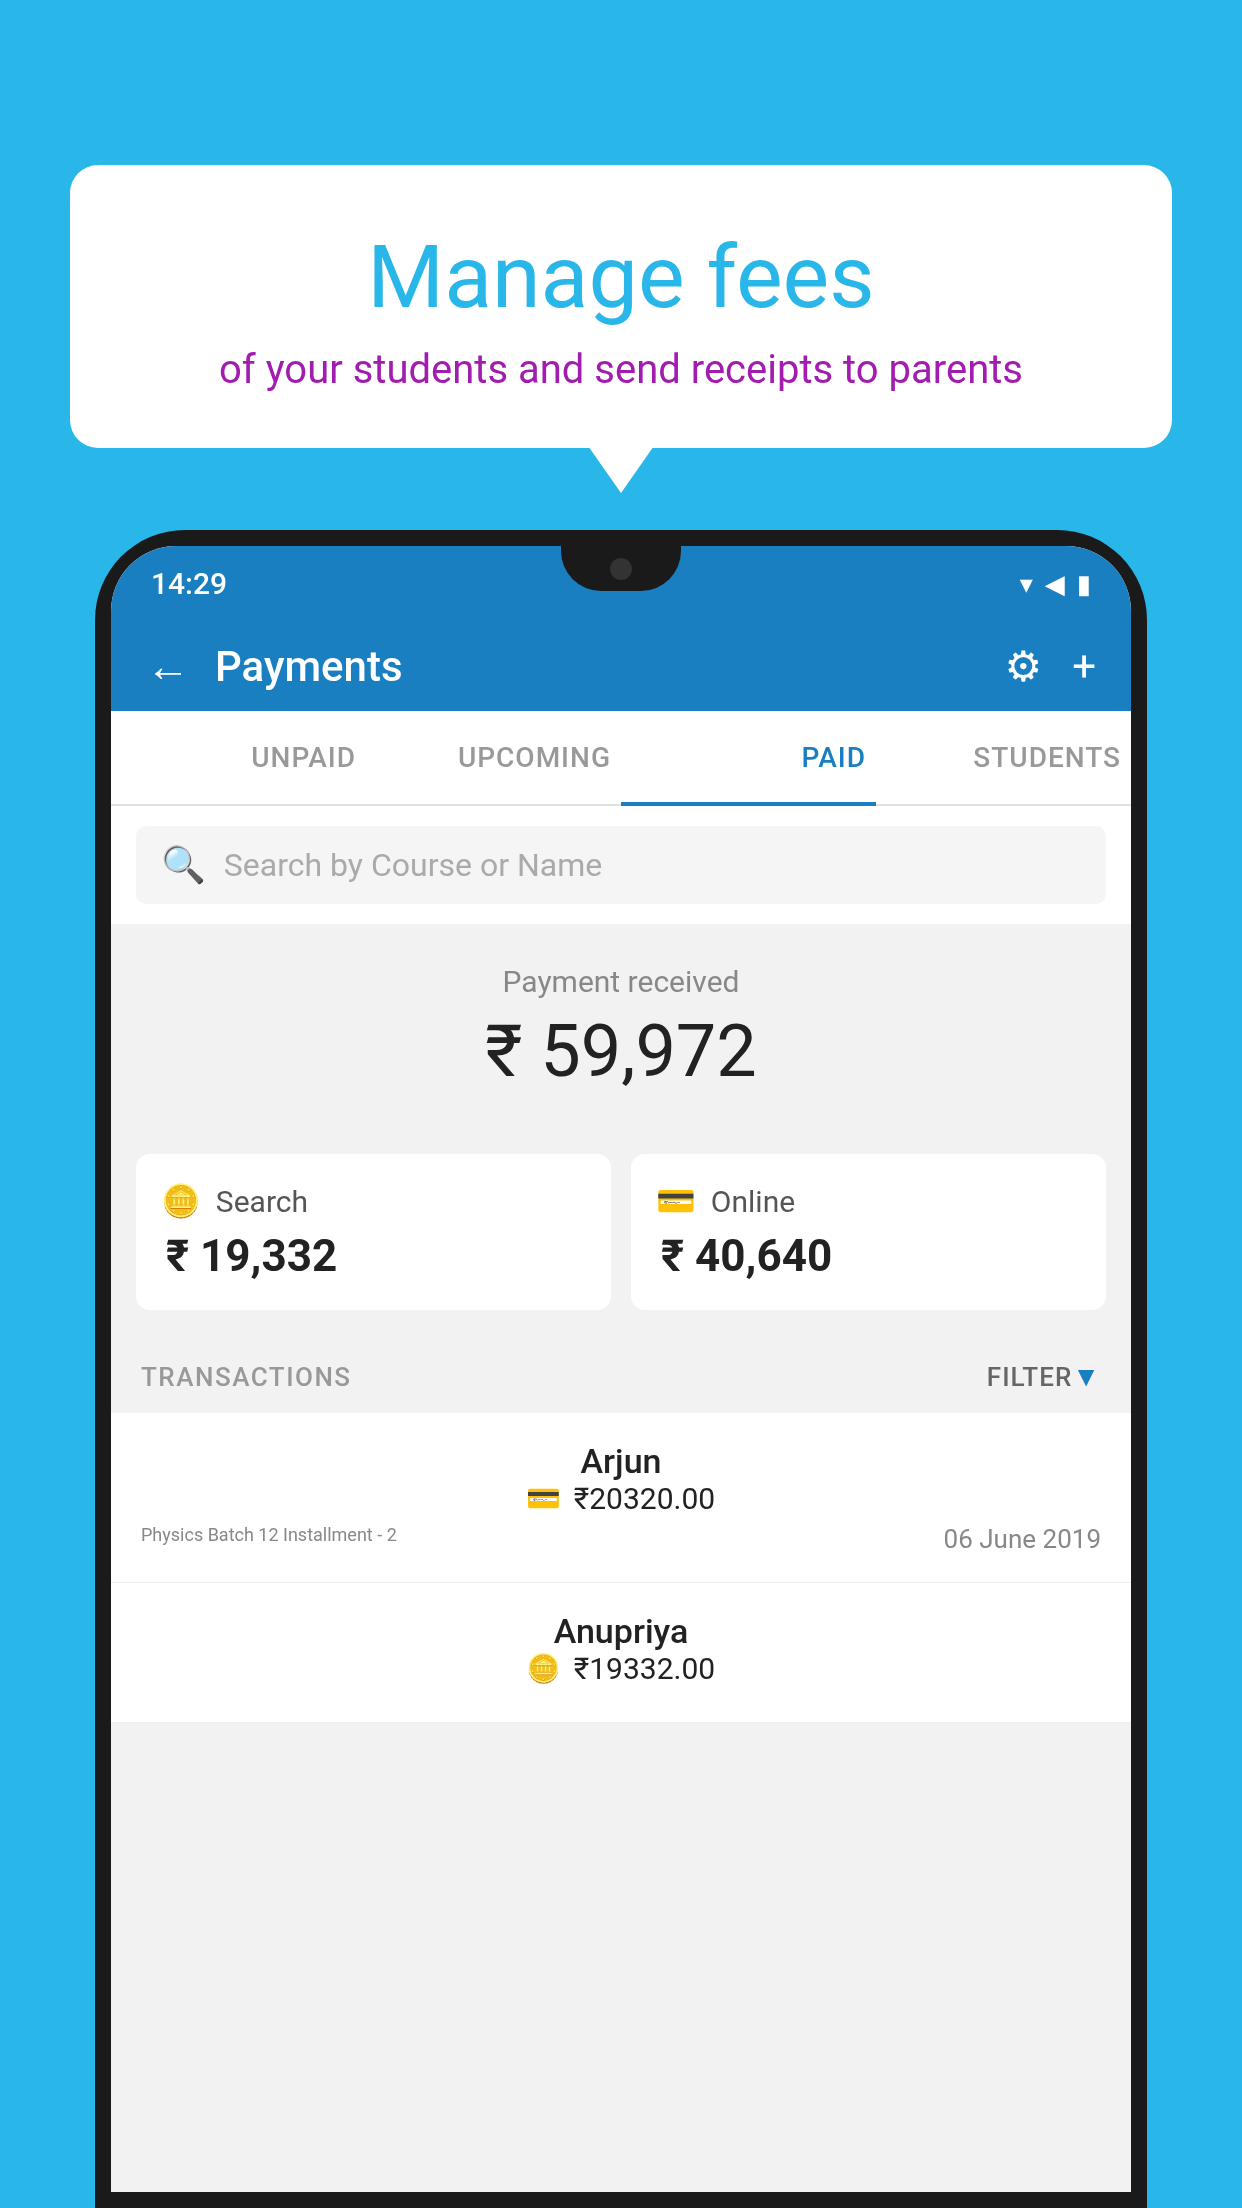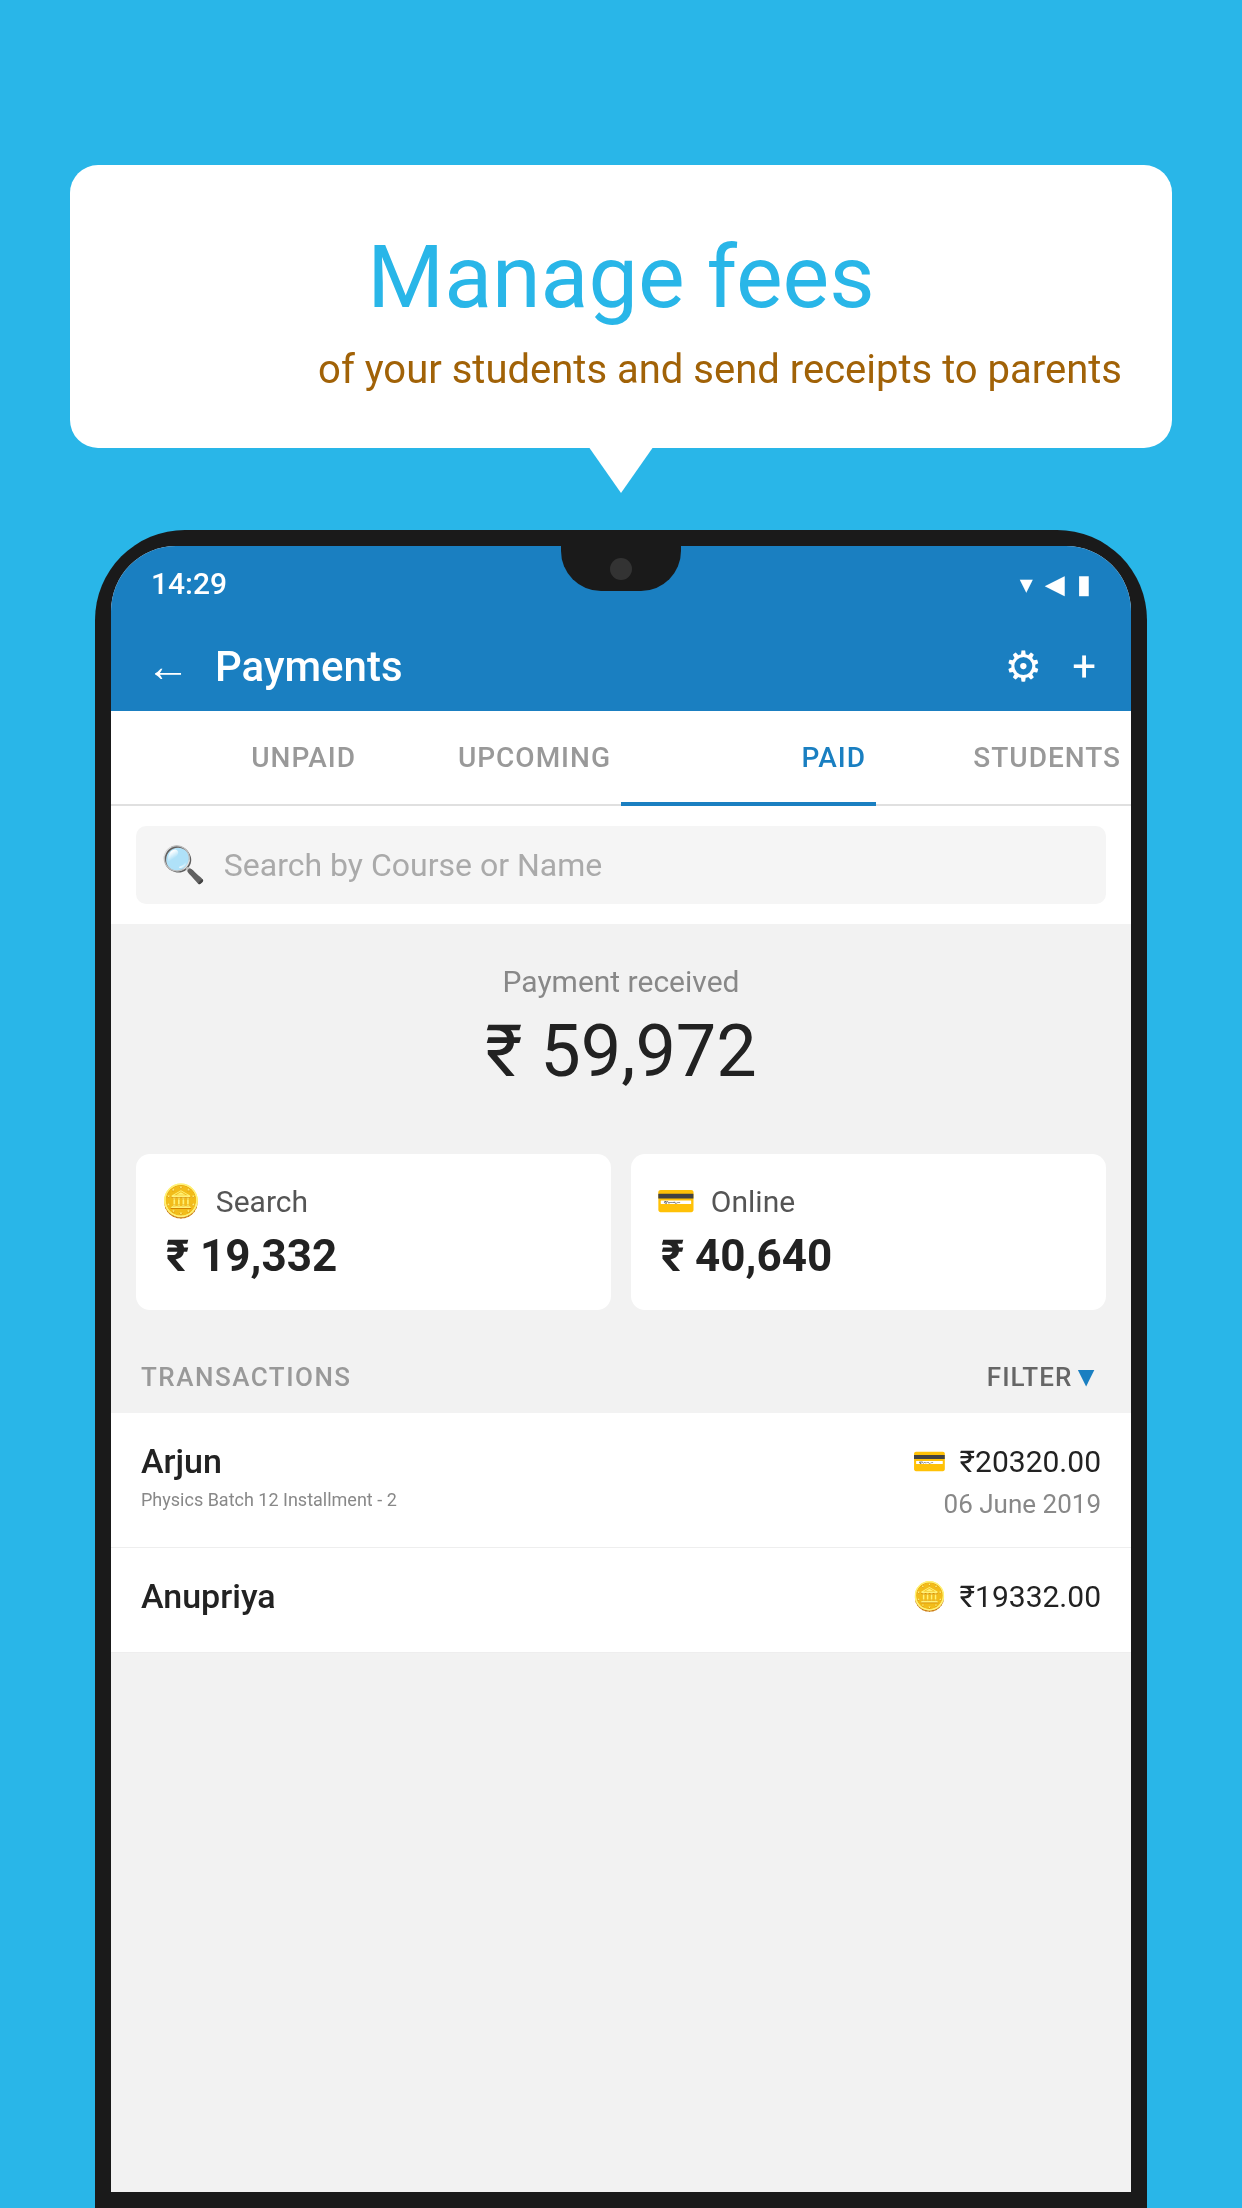--- a/index.html
+++ b/index.html
@@ -44,9 +44,8 @@
     }
     .bubble-subtitle {
       font-size: 40px;
-      color: #a16207;
+      color: #a21caf;
       font-weight: 400;
-      text-align: right;
     }
 
     

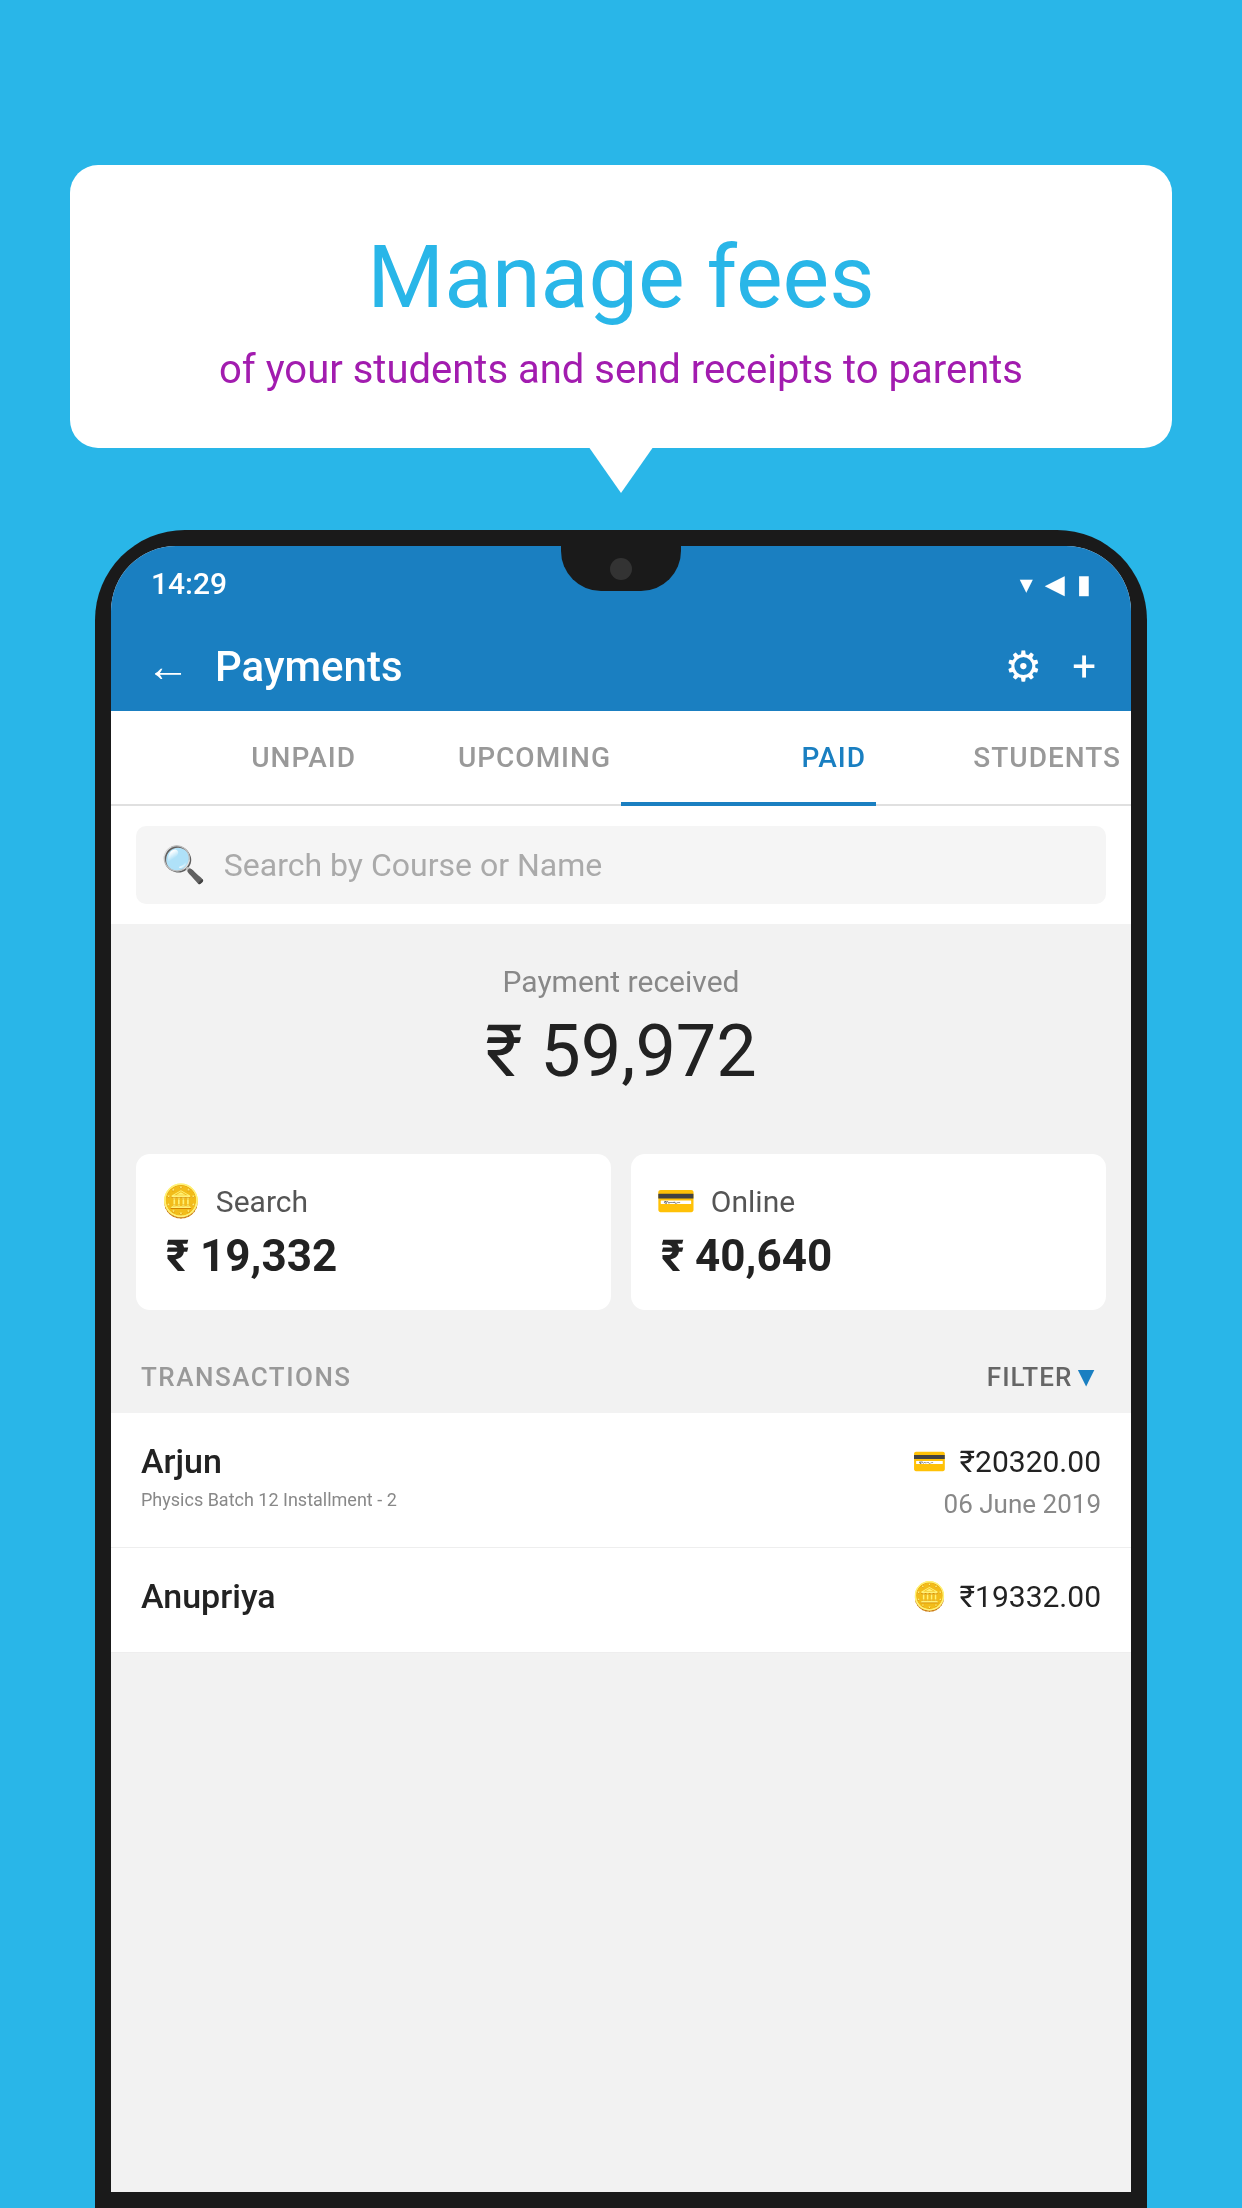--- a/index.html
+++ b/index.html
@@ -291,6 +291,7 @@
       justify-content: space-between;
       align-items: center;
       margin-bottom: 8px;
+      flex-direction: column;
     }
     .transaction-name {
       font-size: 34px;

